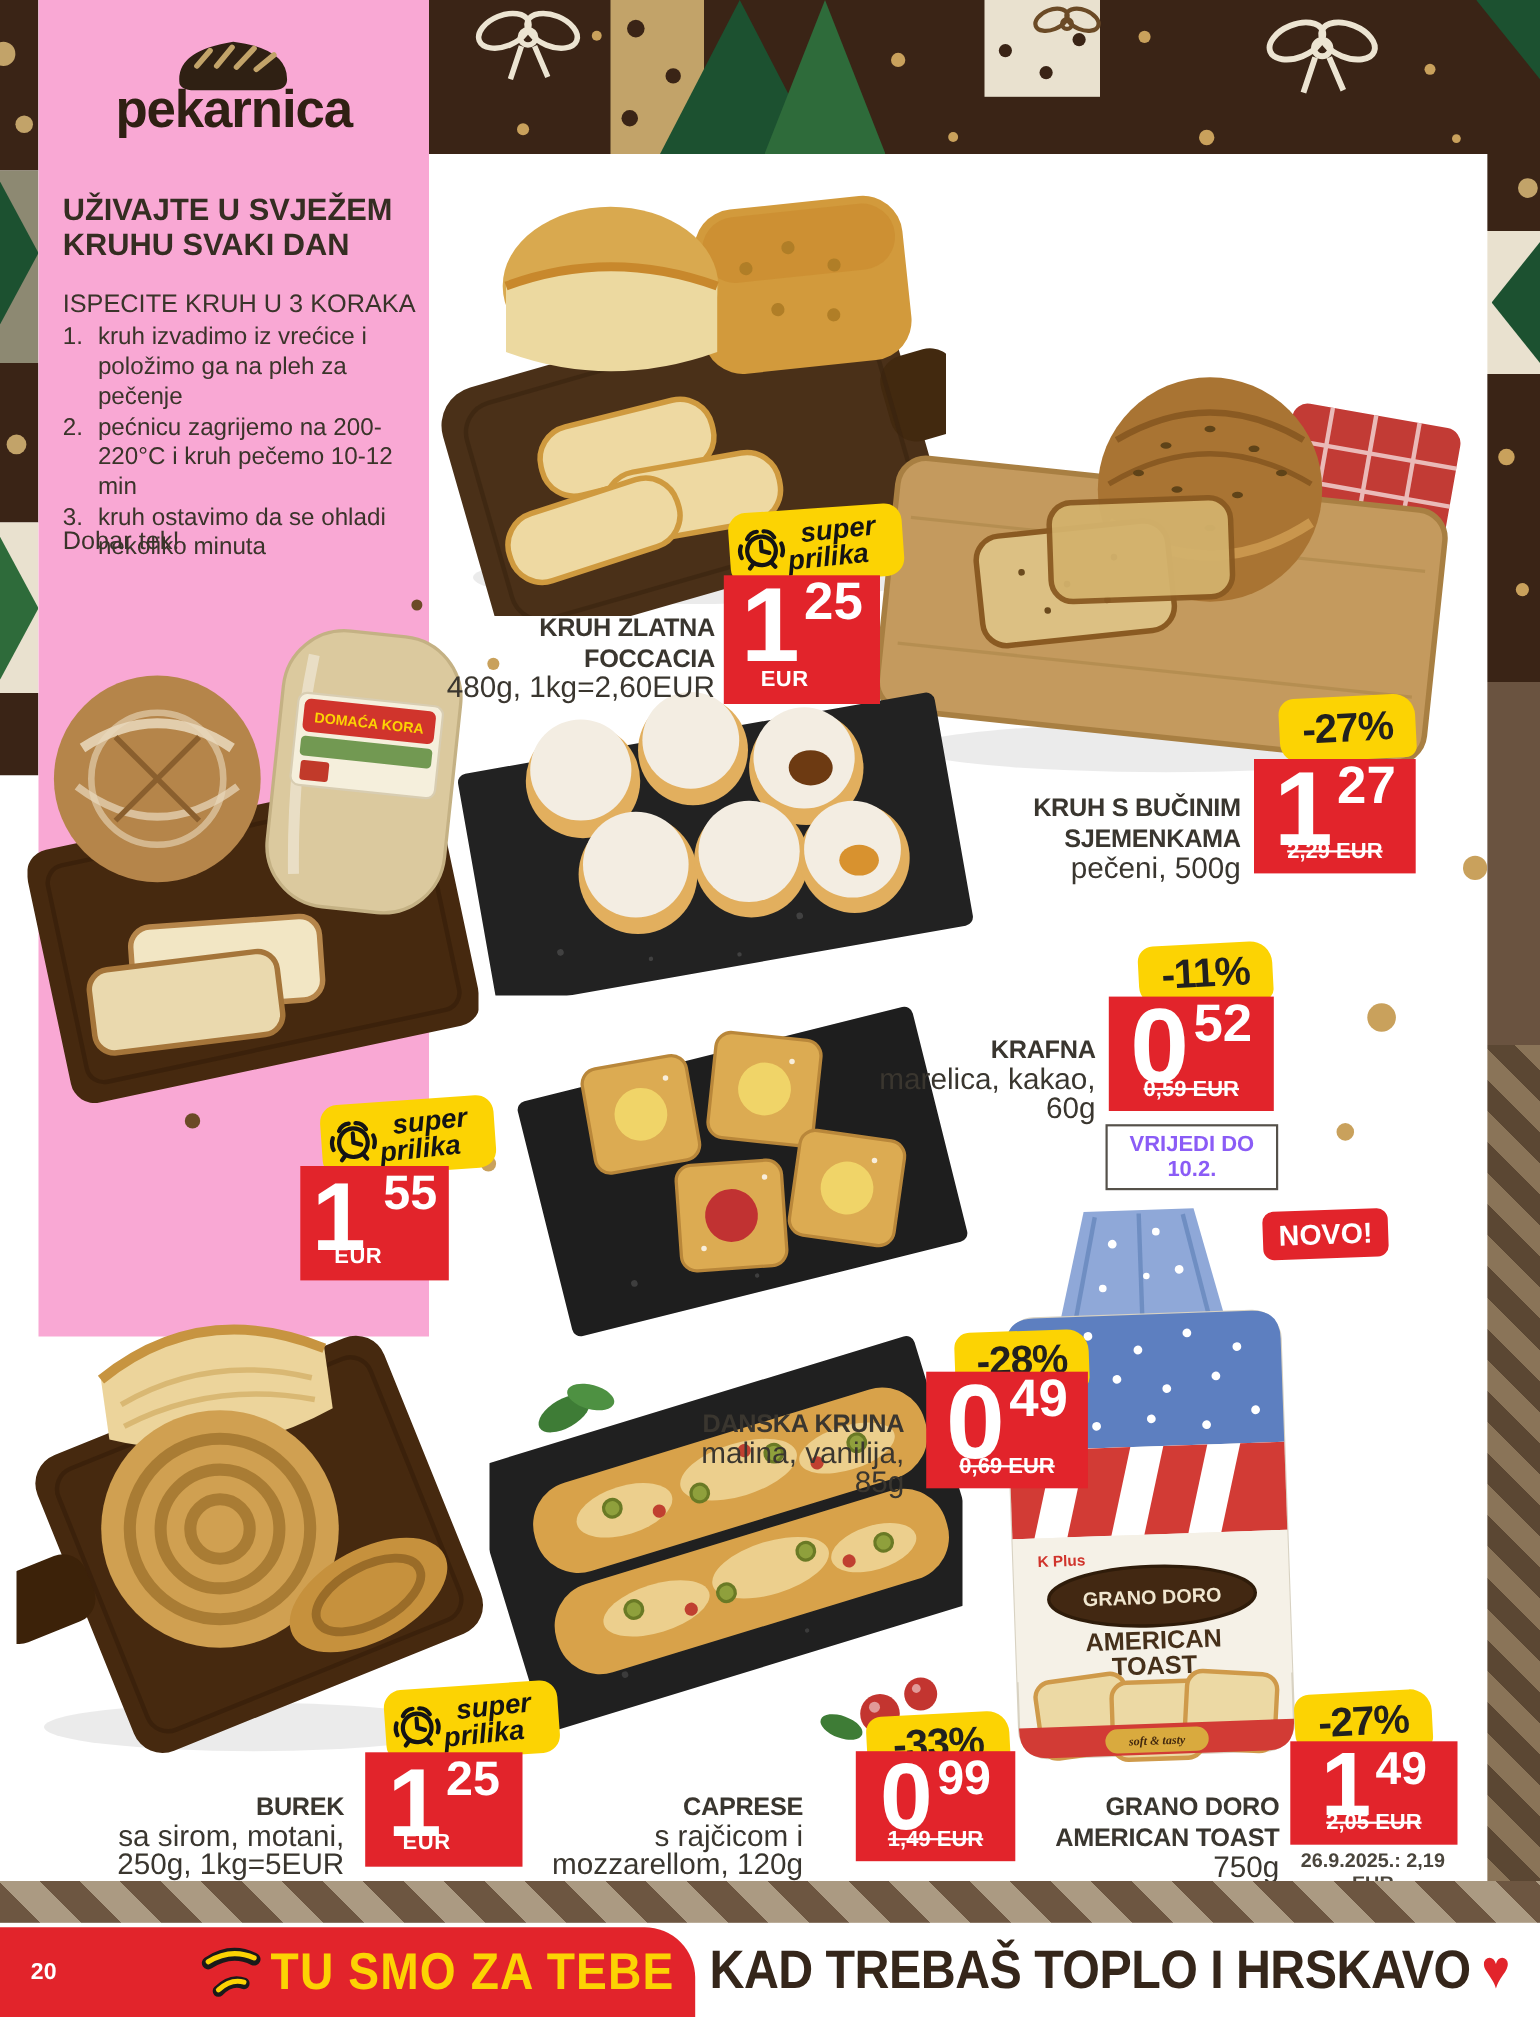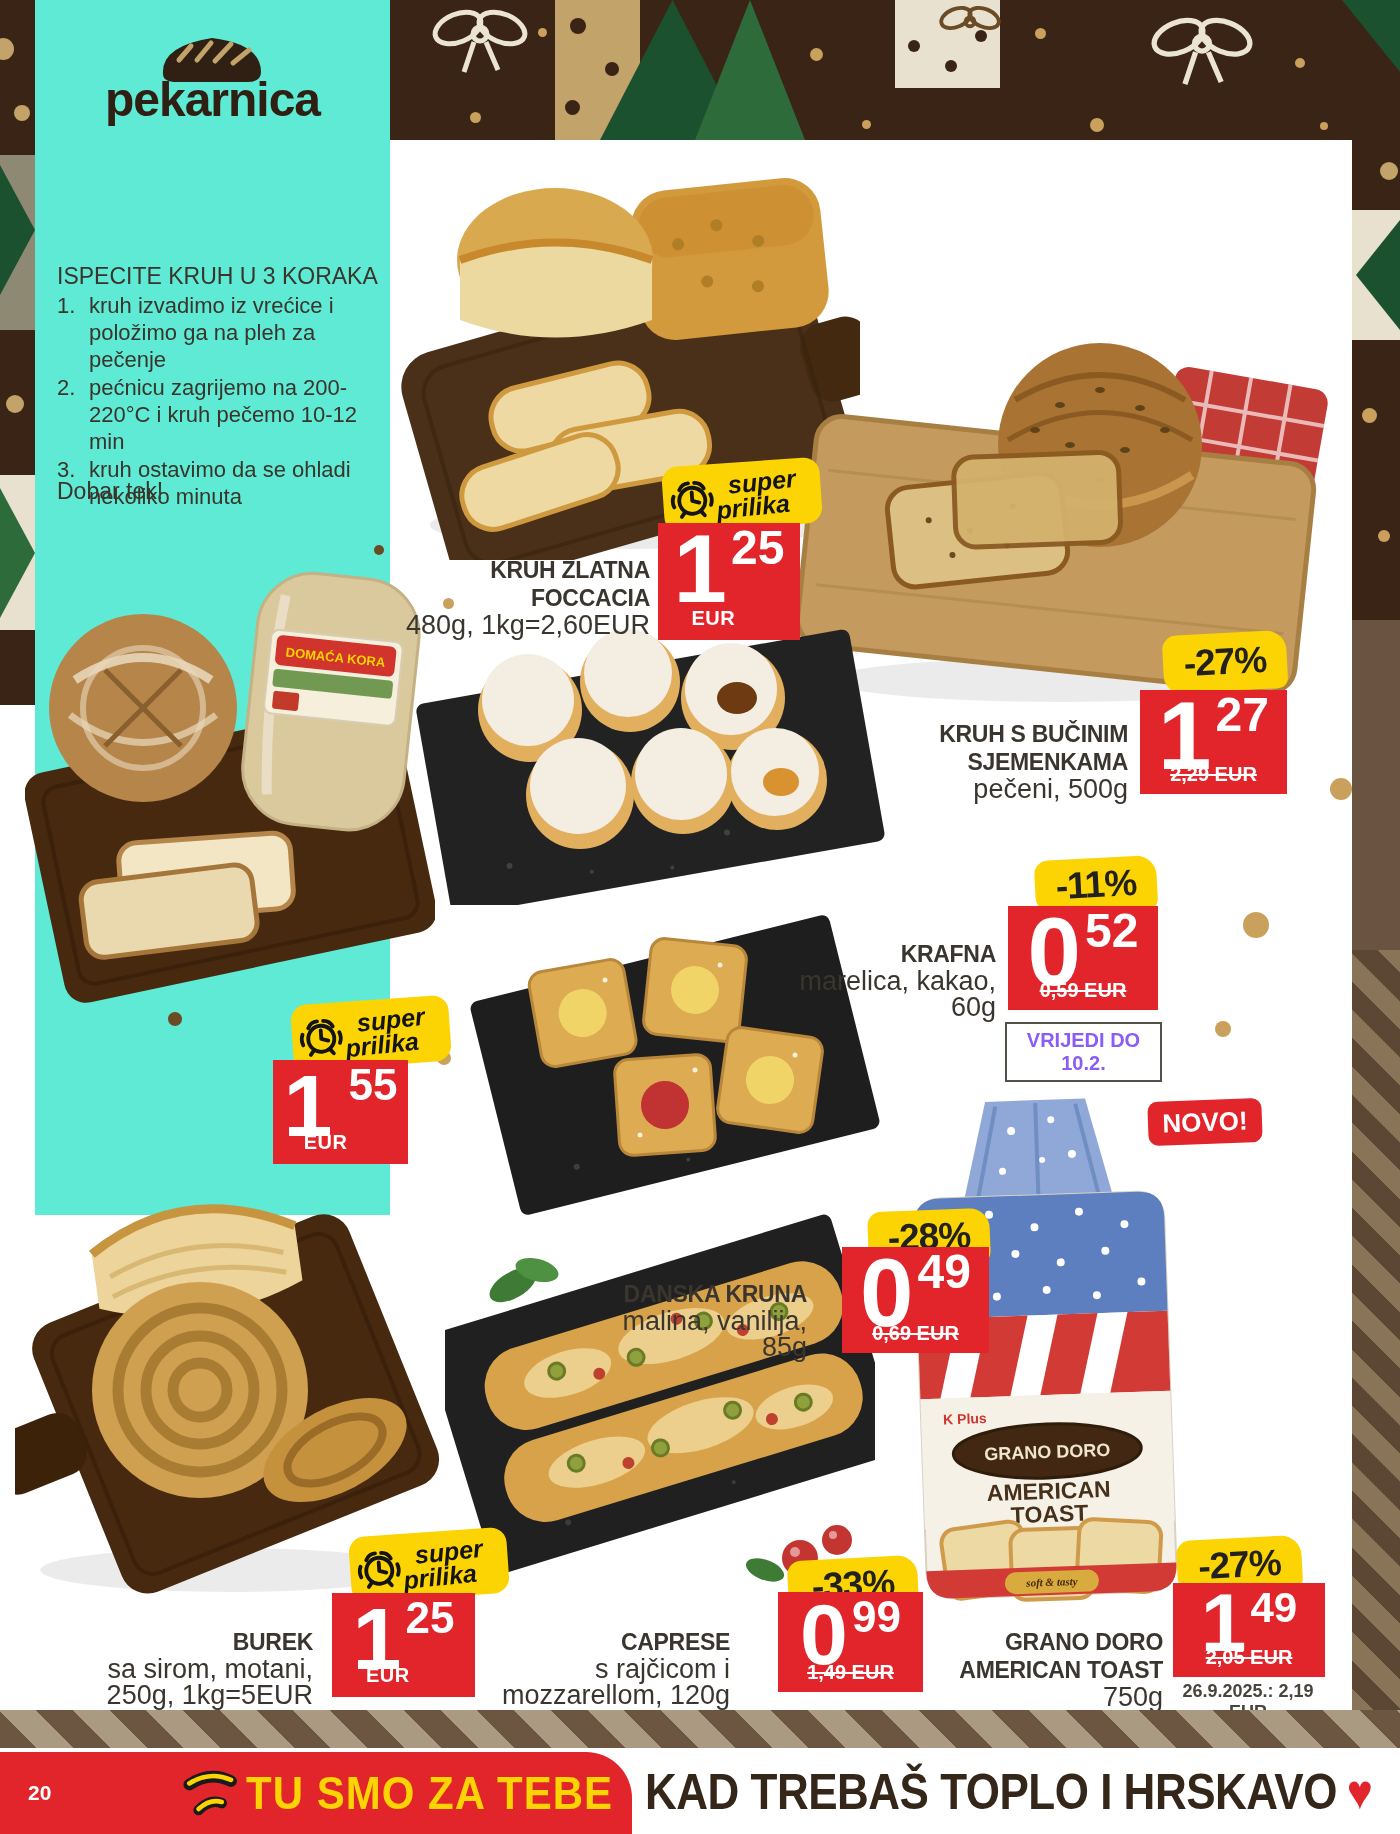--- a/index.html
+++ b/index.html
@@ -22,7 +22,7 @@
   .stripes-dark { background:repeating-linear-gradient(45deg, #5b4733 0 20px, #8a7458 20px 40px); }
 
   
-  .tan-box { position:absolute; left:35px; top:0; width:355px; height:1215px; background:#5eead4; }
+  .tan-box { position:absolute; left:35px; top:0; width:355px; height:1215px; background:#f9a8d4; }
   .logo-title { position:absolute; left:0; top:72px; width:355px; text-align:center; font-size:48px; font-weight:700; color:#2f2013; letter-spacing:-1px; }
   .intro-head { position:absolute; left:22px; top:175px; width:320px; font-size:28px; line-height:32px; font-weight:700; color:#35links2d22; color:#352d22; }
   .intro-sub { position:absolute; left:22px; top:262px; width:330px; font-size:23px; line-height:28px; color:#3a342a; }

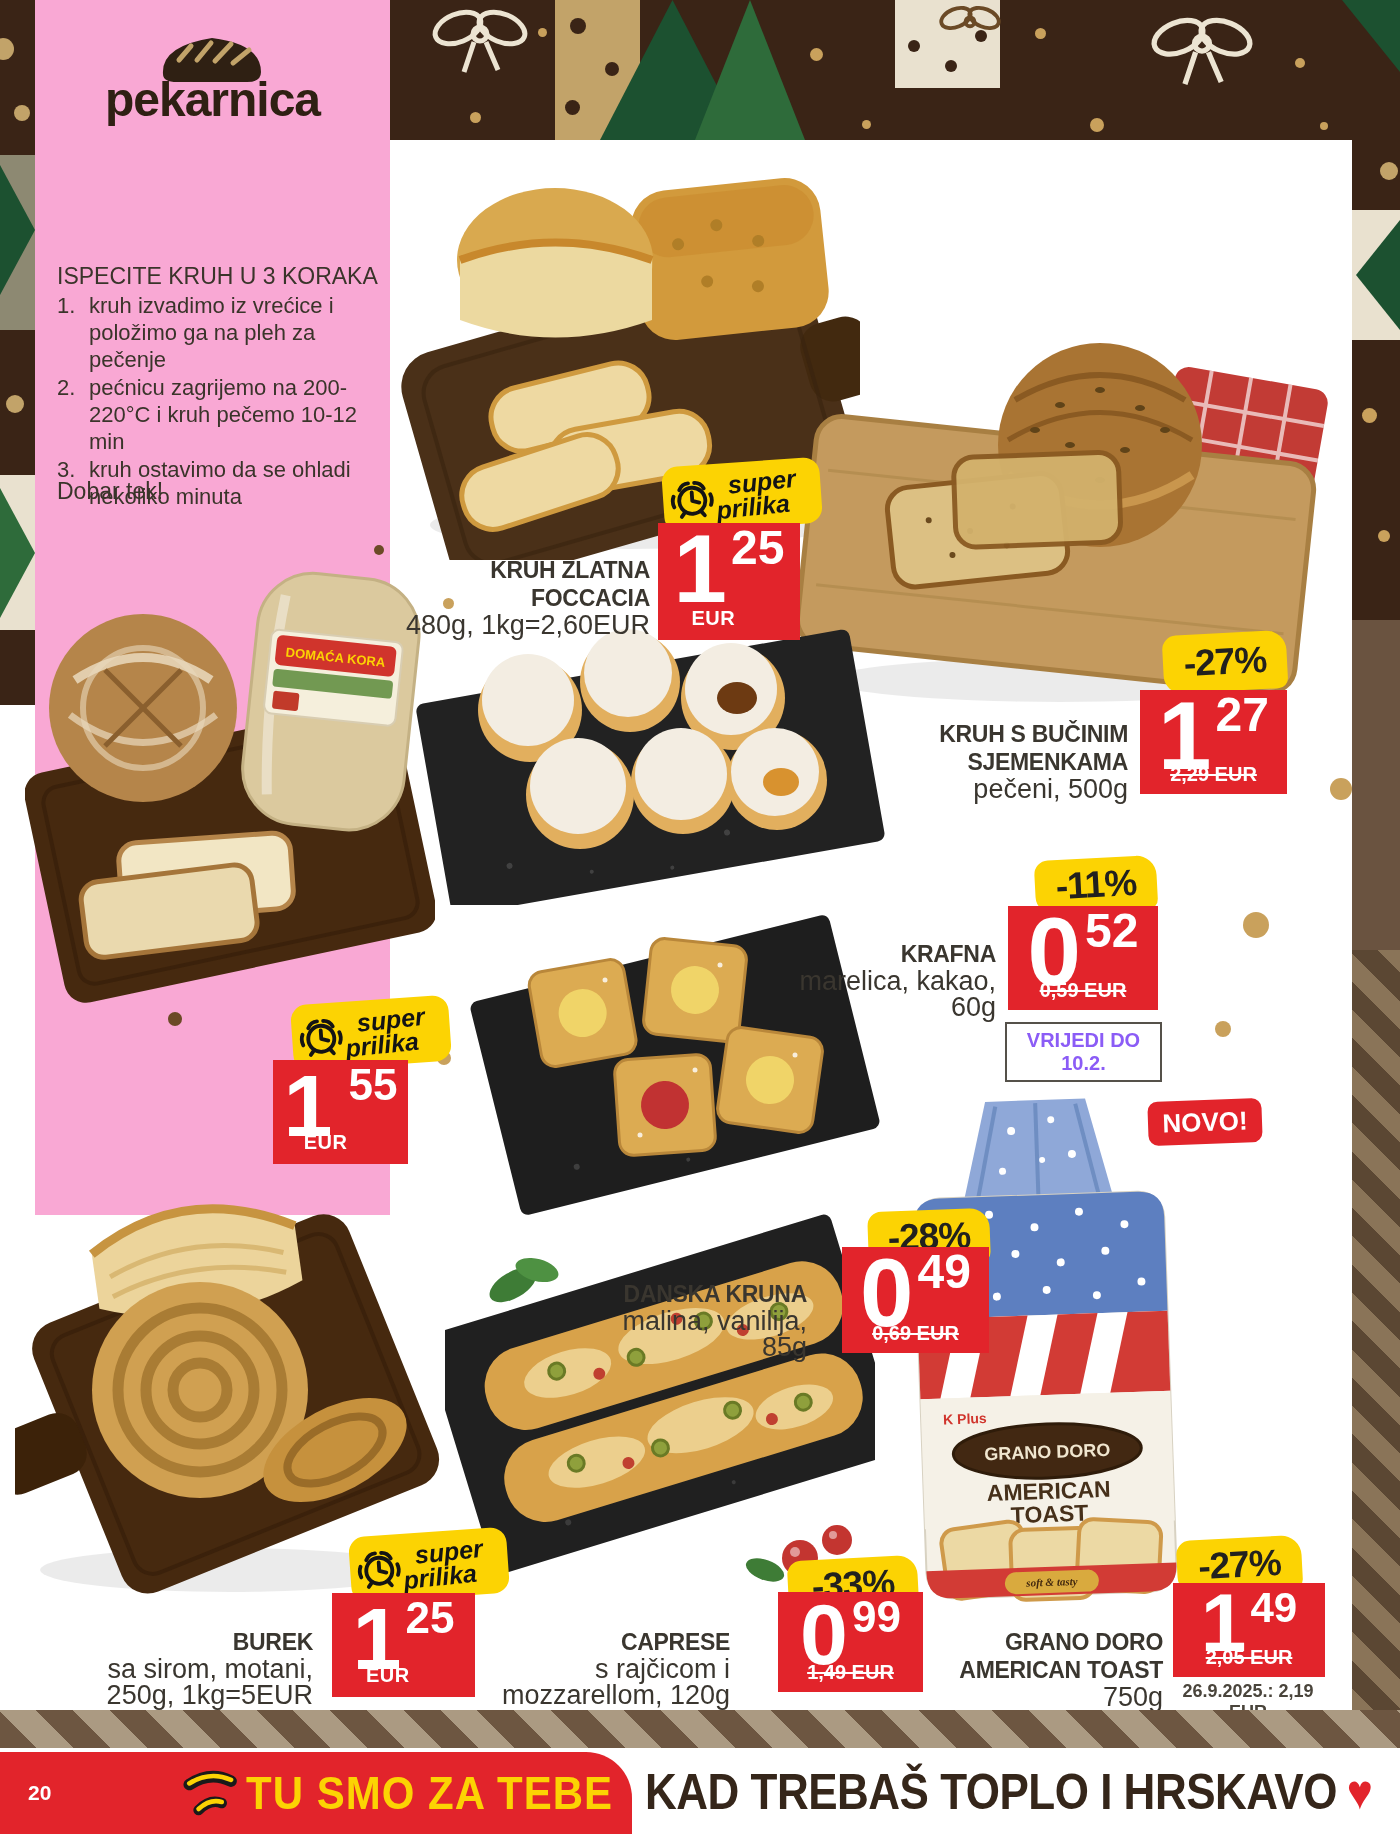--- a/index.html
+++ b/index.html
@@ -159,6 +159,10 @@
       </g>
     </svg>
     <div class="logo-title">pekarnica</div>
+    <div class="intro-head">
+      <div>UŽIVAJTE U SVJEŽEM</div>
+      <div>KRUHU SVAKI DAN</div>
+    </div>
     <div class="intro-sub">ISPECITE KRUH U 3 KORAKA</div>
     <ul class="steps">
       <li><span class="num">1.</span><span>kruh izvadimo iz vrećice i položimo ga na pleh za pečenje</span></li>

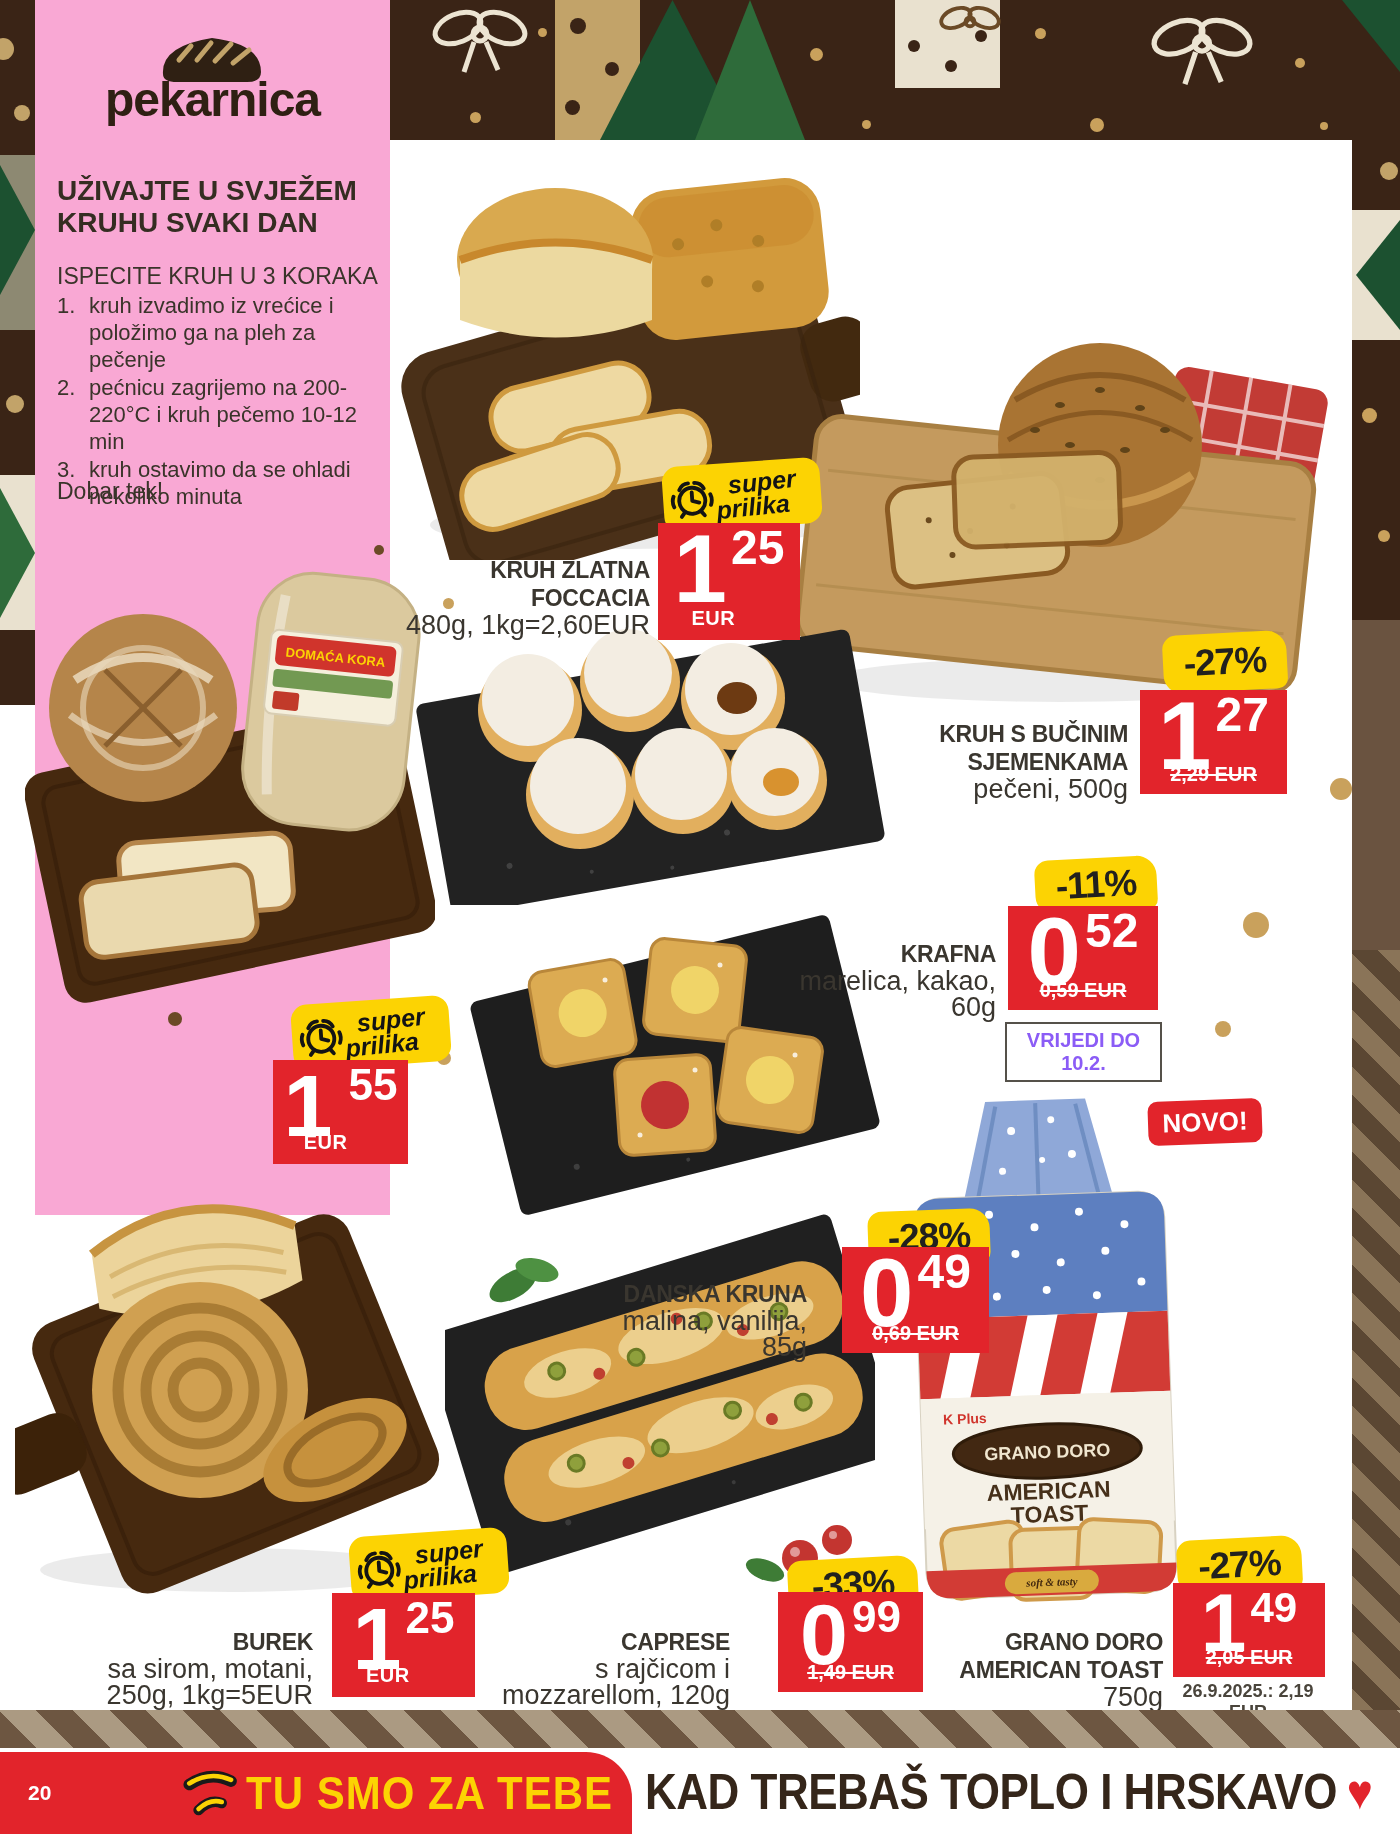--- a/index.html
+++ b/index.html
@@ -557,7 +557,7 @@
     <div class="peur">EUR</div>
   </div>
 
-  <div class="ptext" style="right:593px;top:1280px;width:240px;">
+  <div class="ptext" style="right:578px;top:1280px;width:240px;">
     <div class="pname">DANSKA KRUNA</div>
     <div class="pdet">malina, vanilija,</div>
     <div class="pdet">85g</div>

